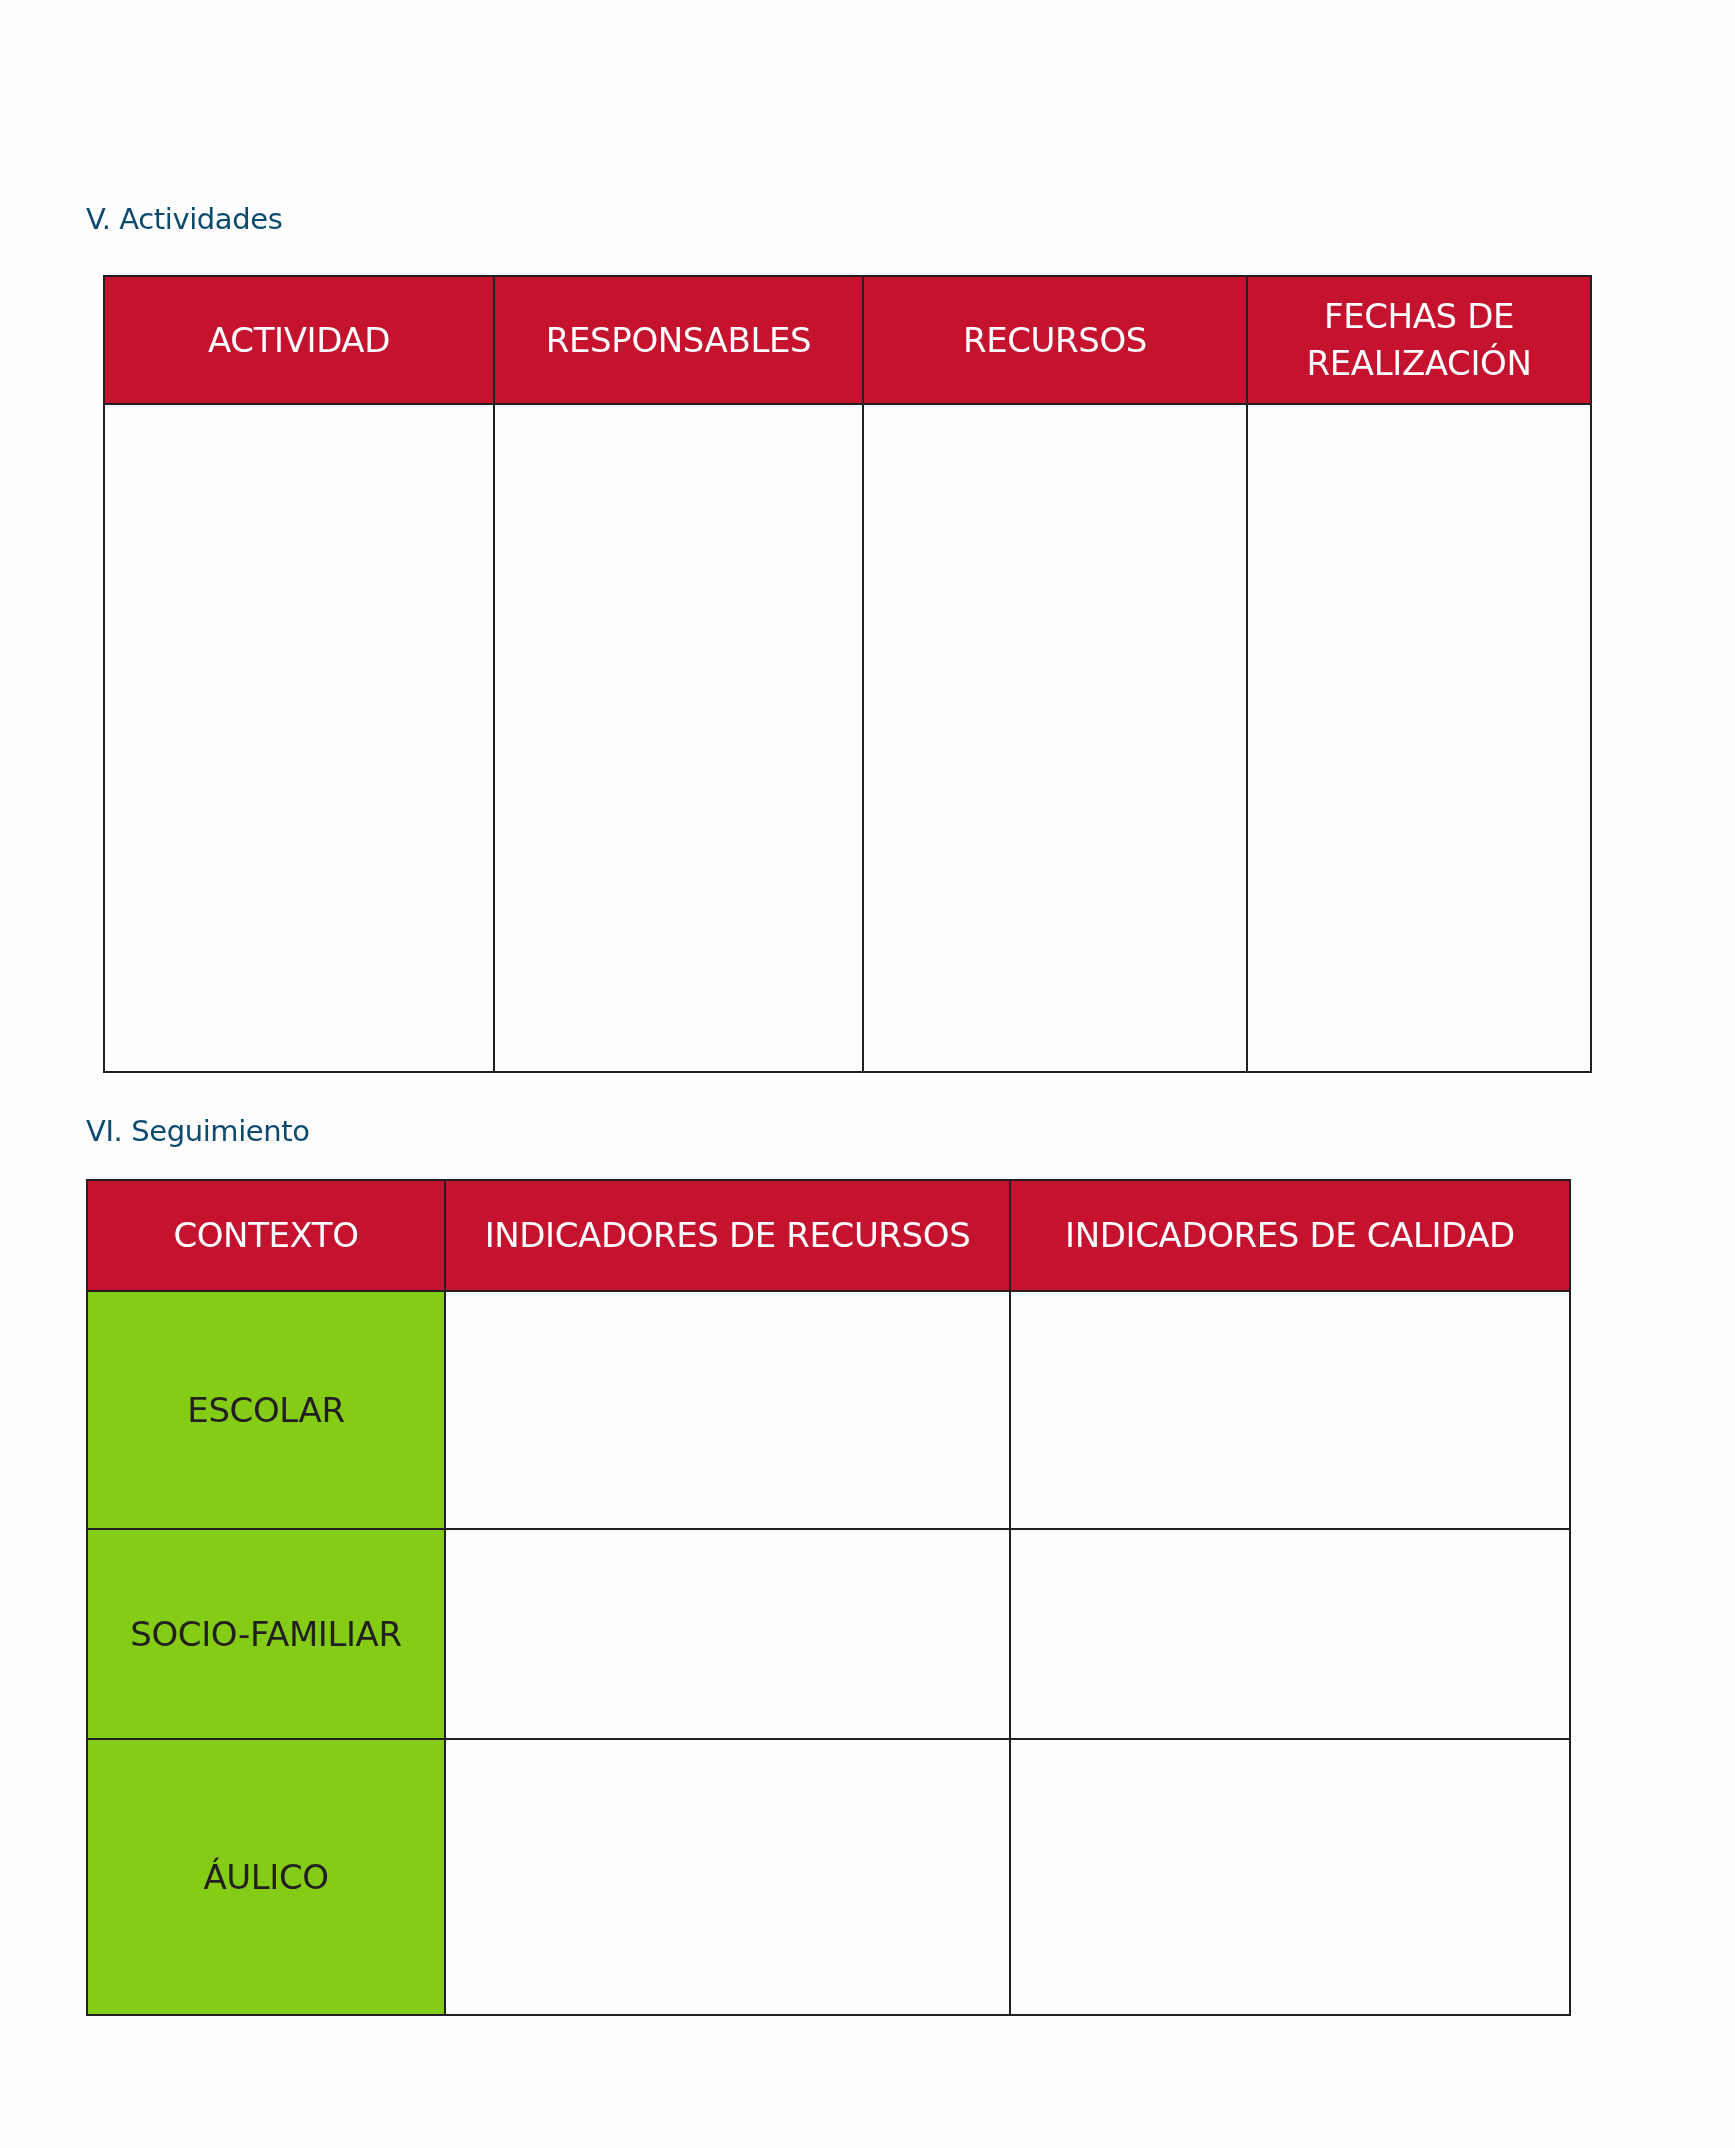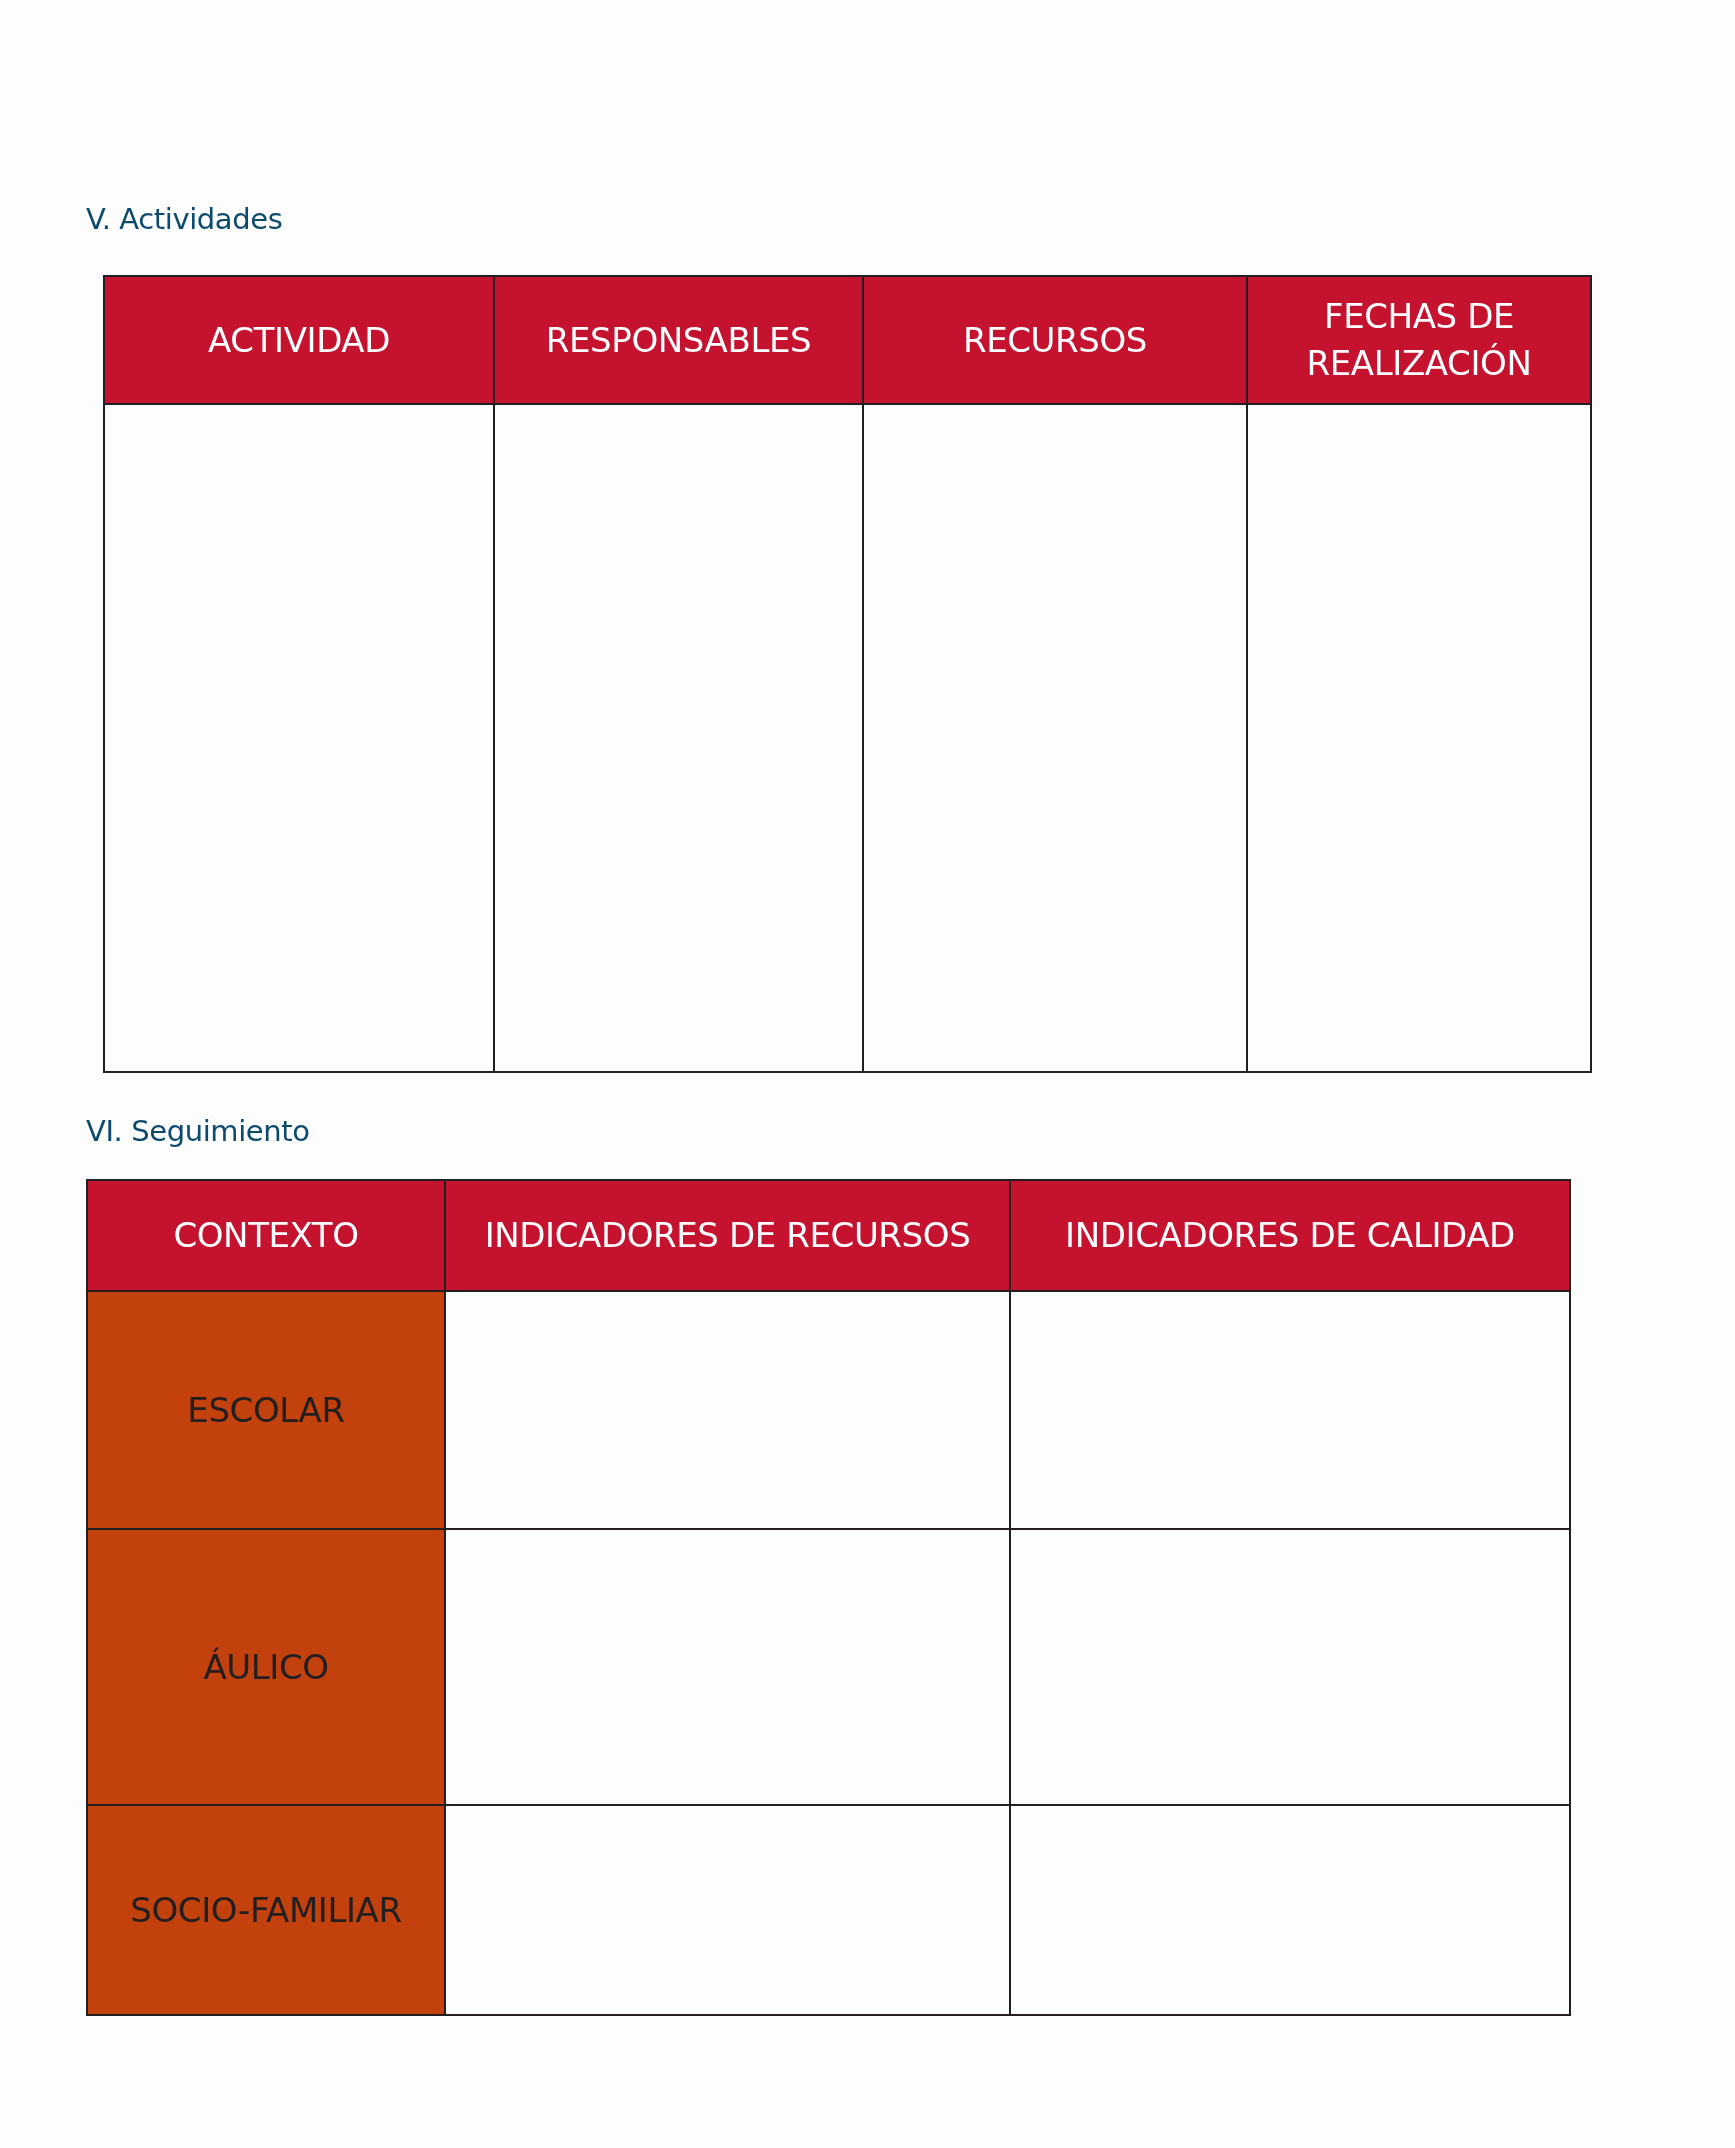--- a/index.html
+++ b/index.html
@@ -22,7 +22,7 @@
   }
   table.grid td.blank { background:#fefdfd; }
   table.grid td.ctx {
-    background:#c2410c; color:#231f20; font-size:34px; letter-spacing:-0.4px;
+    background:#84cc16; color:#231f20; font-size:34px; letter-spacing:-0.4px;
   }
   #t1 { left:103px; top:275px; width:1487px; }
   #t2 { left:86px; top:1179px; width:1483px; }

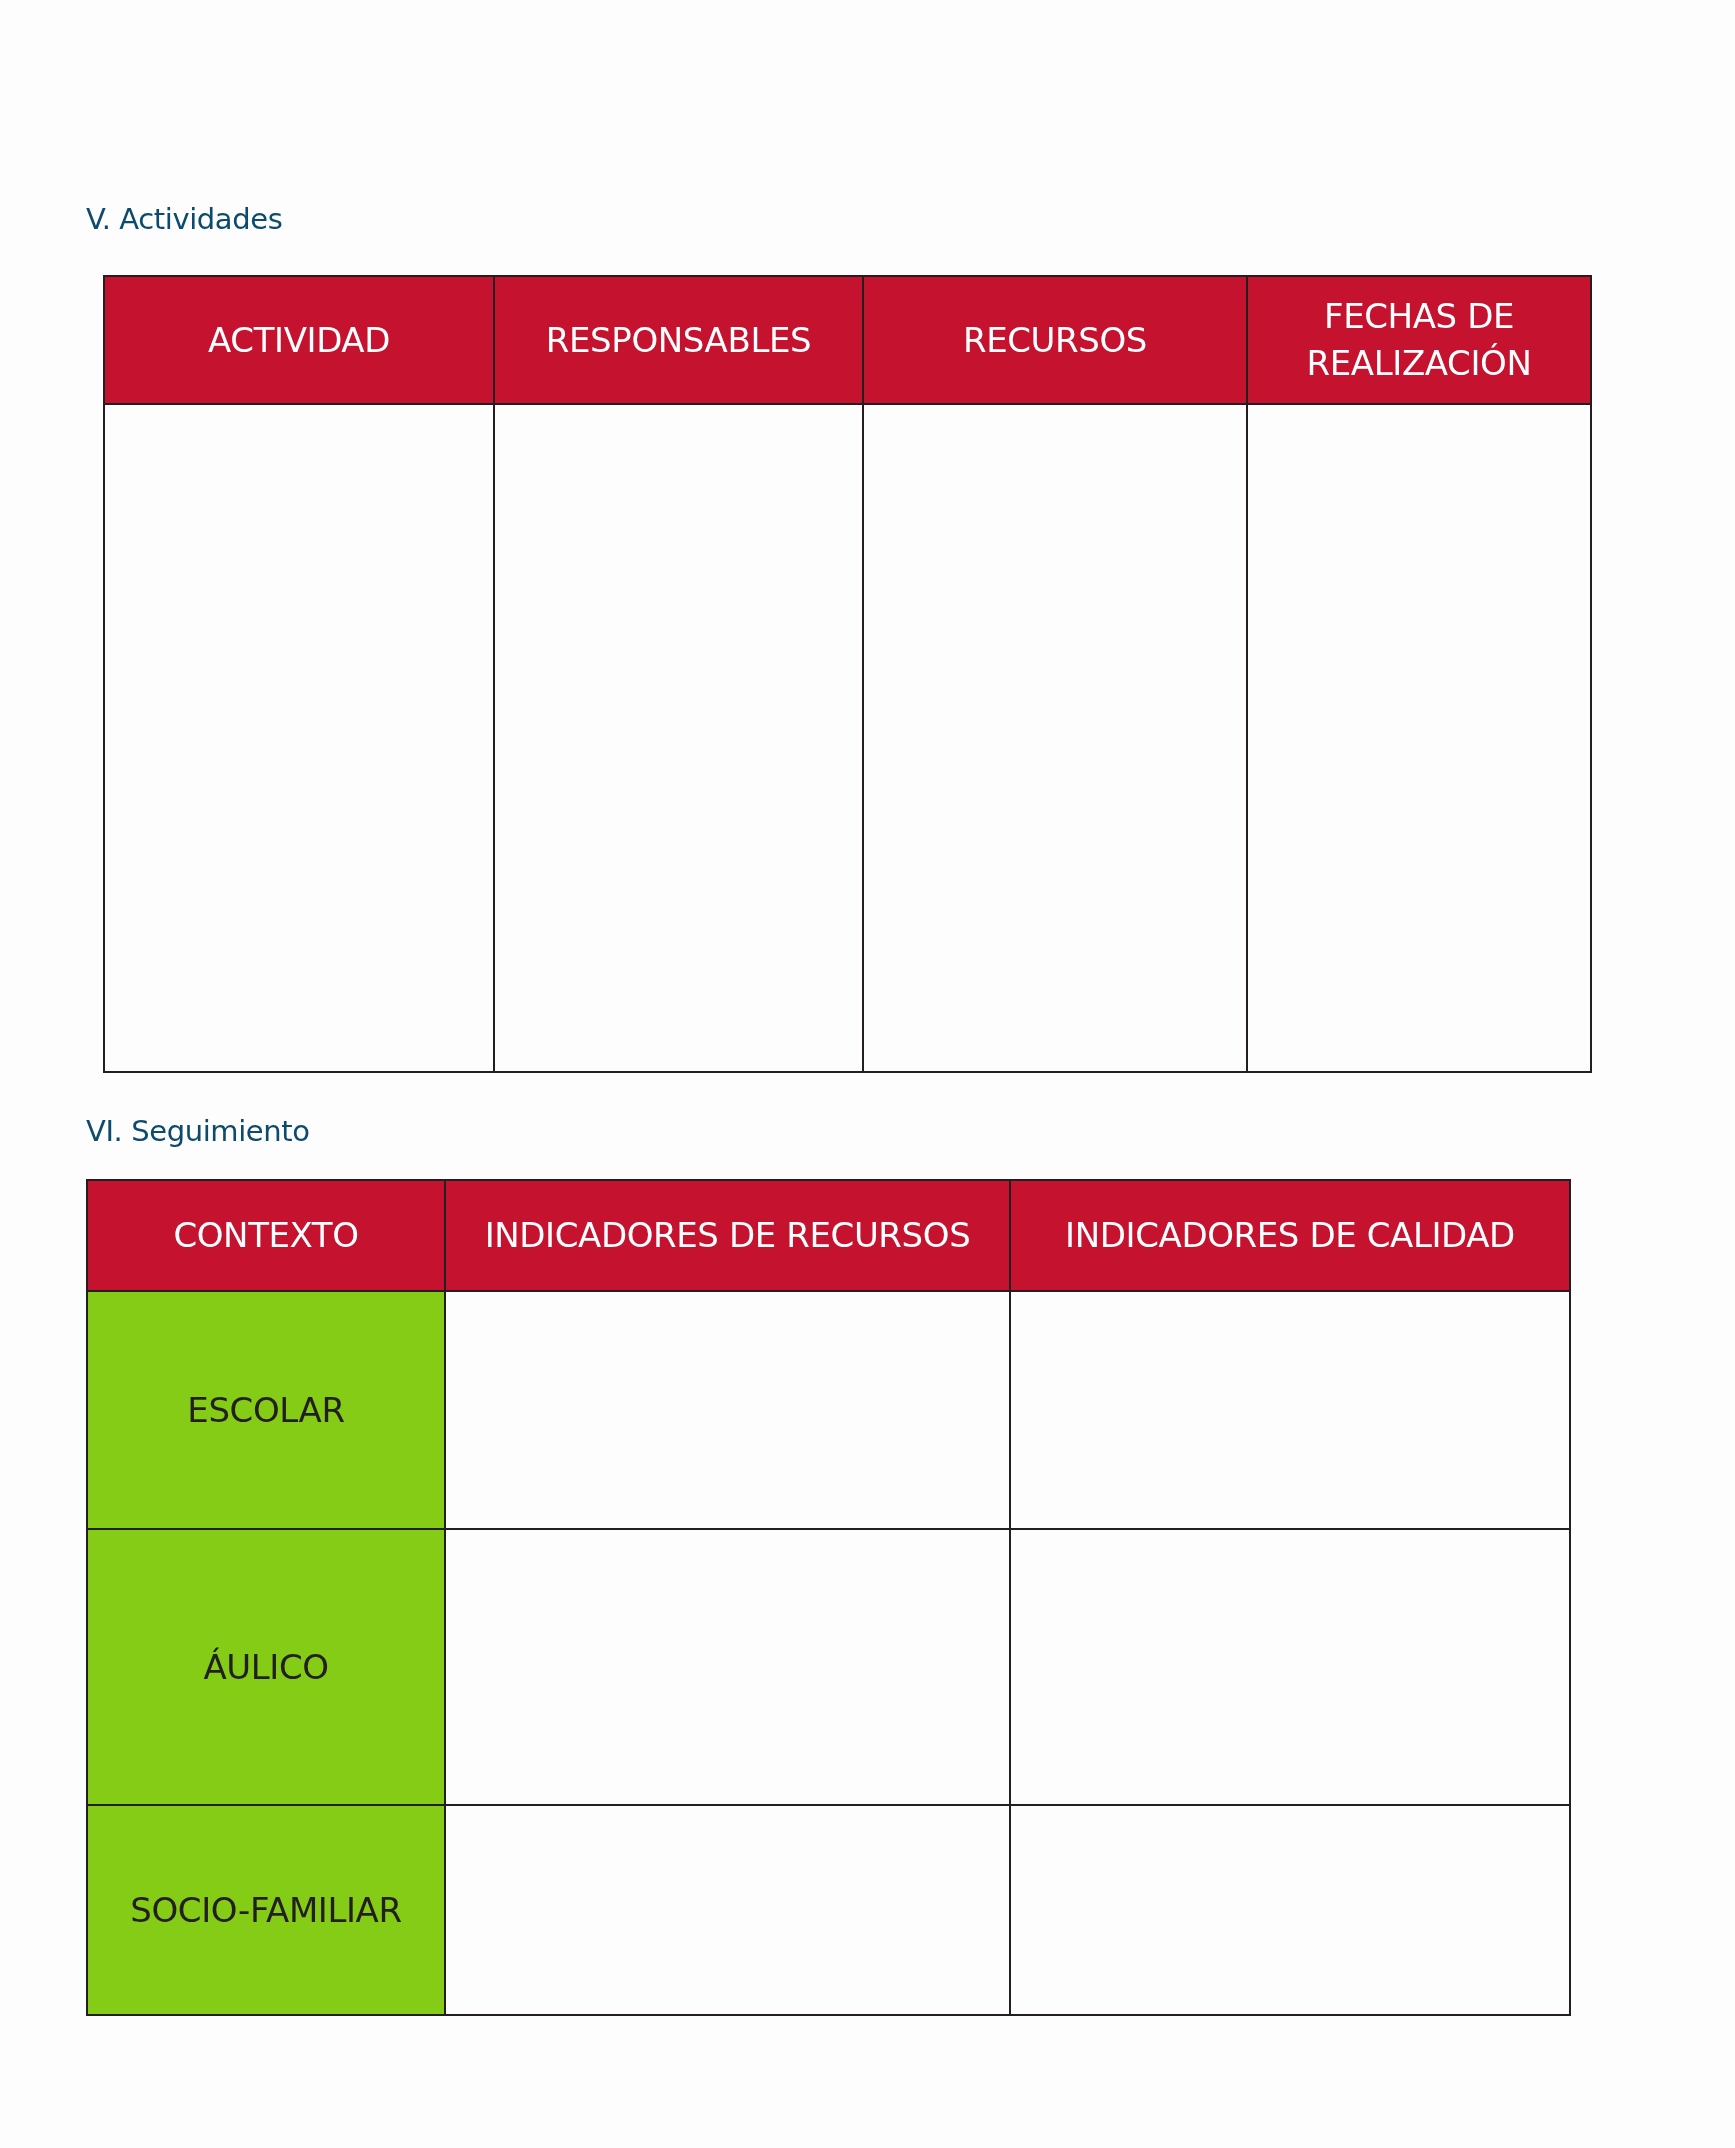--- a/index.html
+++ b/index.html
@@ -74,13 +74,13 @@
     <td class="blank"></td>
     <td class="blank"></td>
   </tr>
-  <tr style="height:276px">
-    <td class="ctx">ÁULICO</td>
+  <tr style="height:210px">
+    <td class="ctx">SOCIO-FAMILIAR</td>
     <td class="blank"></td>
     <td class="blank"></td>
   </tr>
-  <tr style="height:210px">
-    <td class="ctx">SOCIO-FAMILIAR</td>
+  <tr style="height:276px">
+    <td class="ctx">ÁULICO</td>
     <td class="blank"></td>
     <td class="blank"></td>
   </tr>

